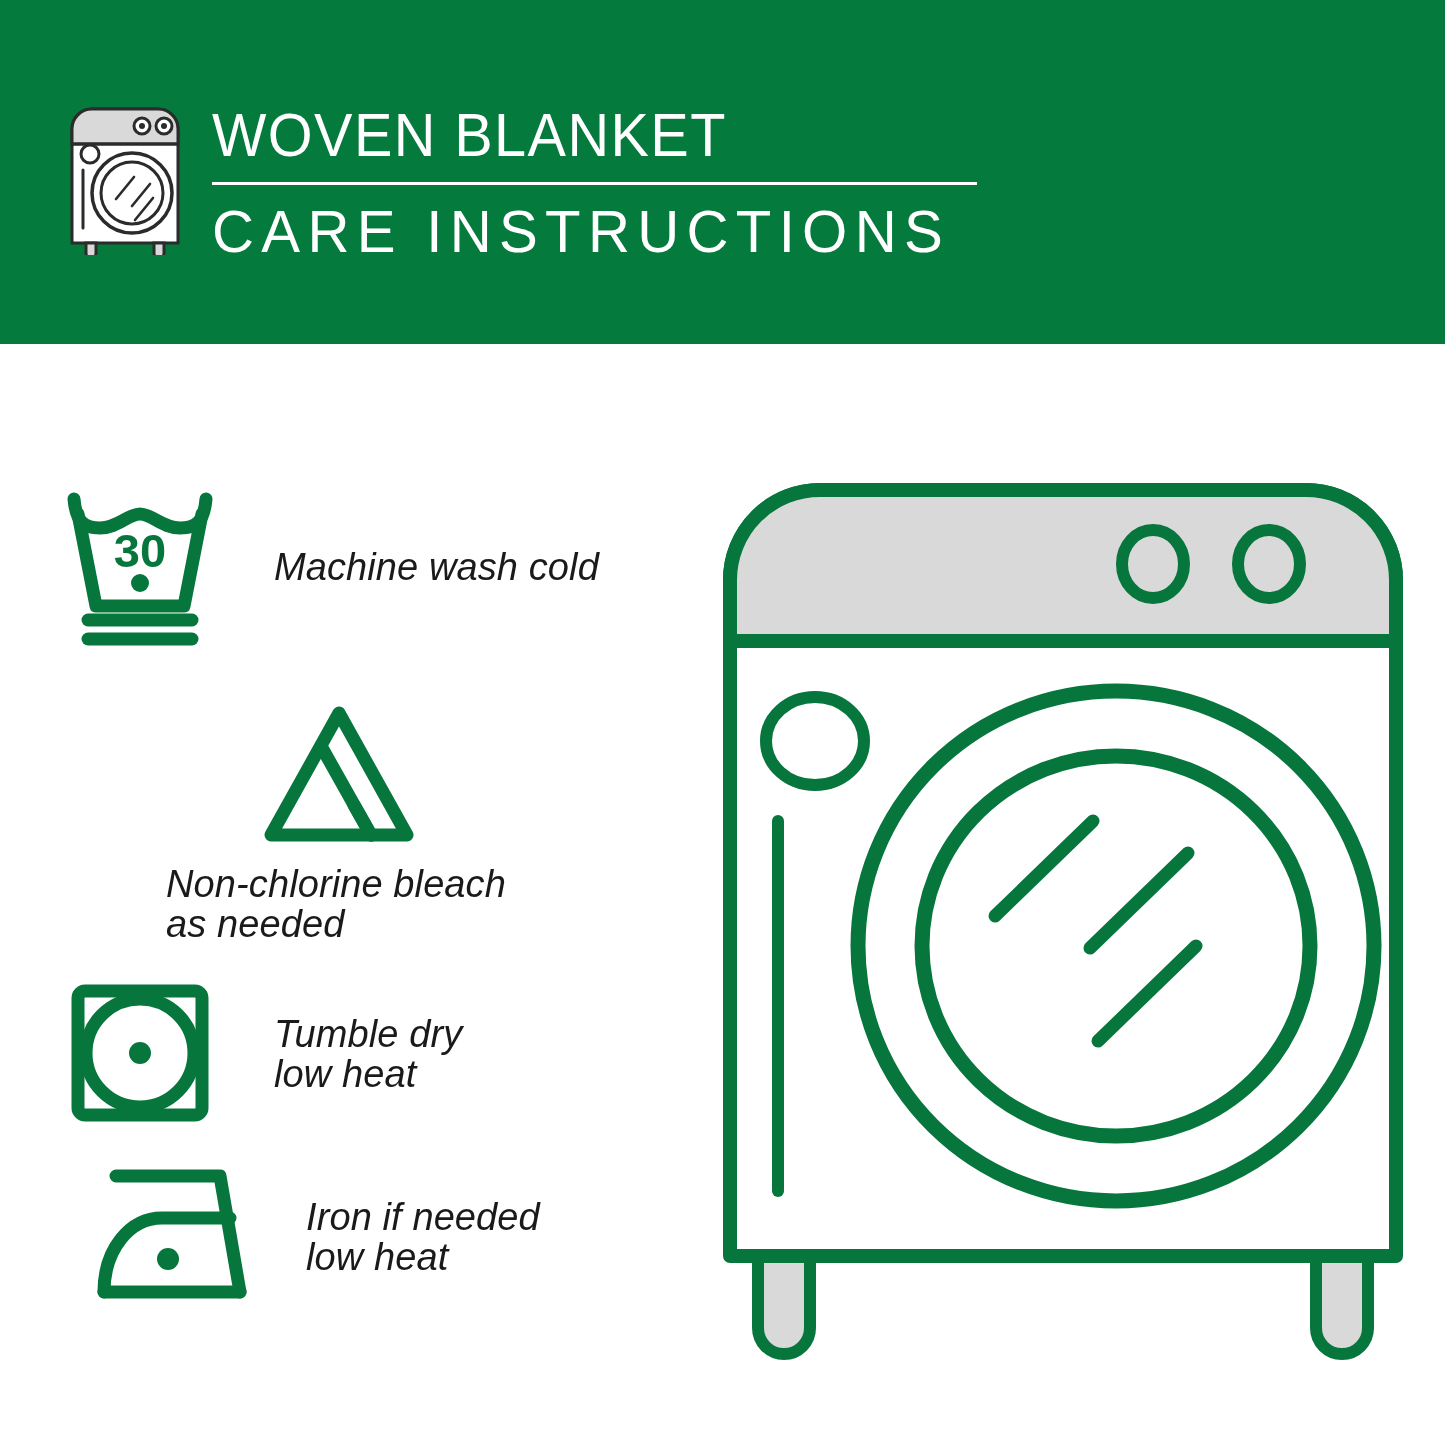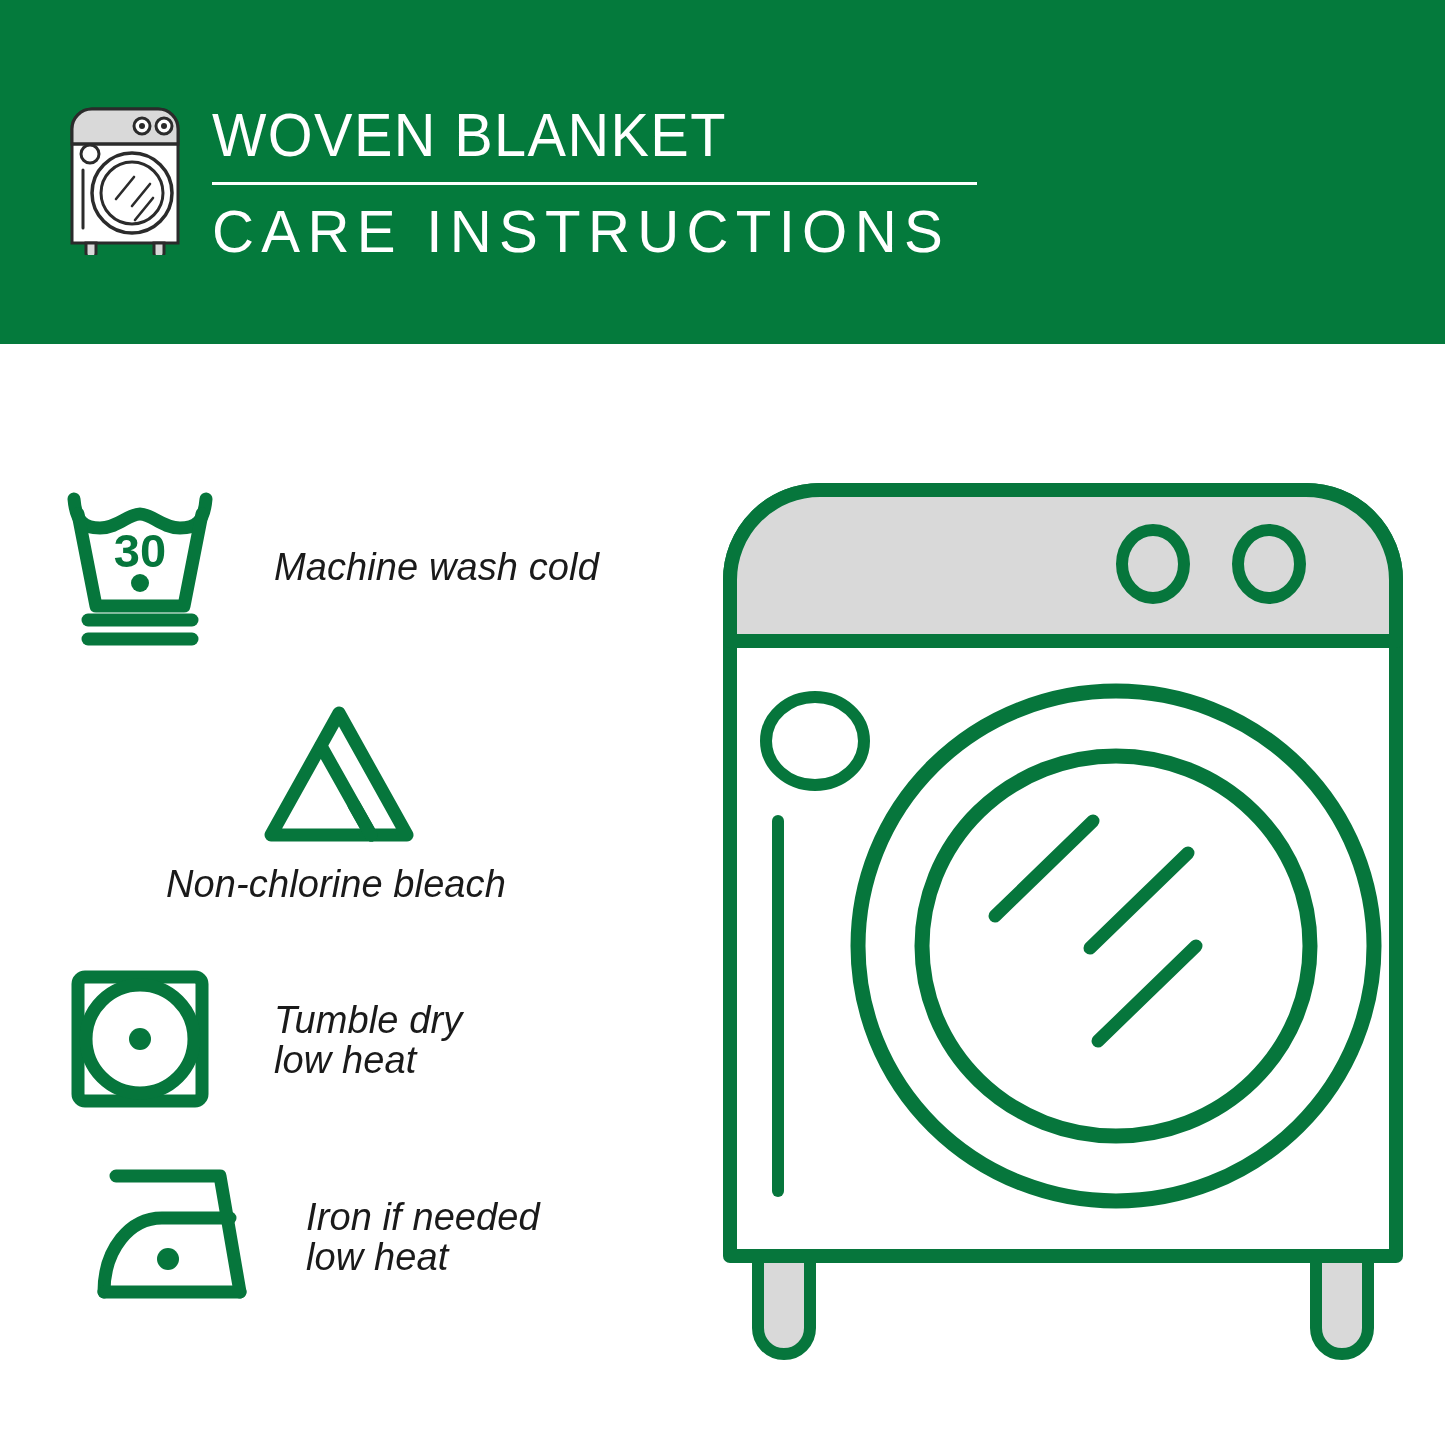--- a/index.html
+++ b/index.html
@@ -207,6 +207,7 @@
       </div>
       <div class="care-text">
         <span class="line">Non-chlorine bleach</span>
+        <span class="line">as needed</span>
       </div>
     </div>
 

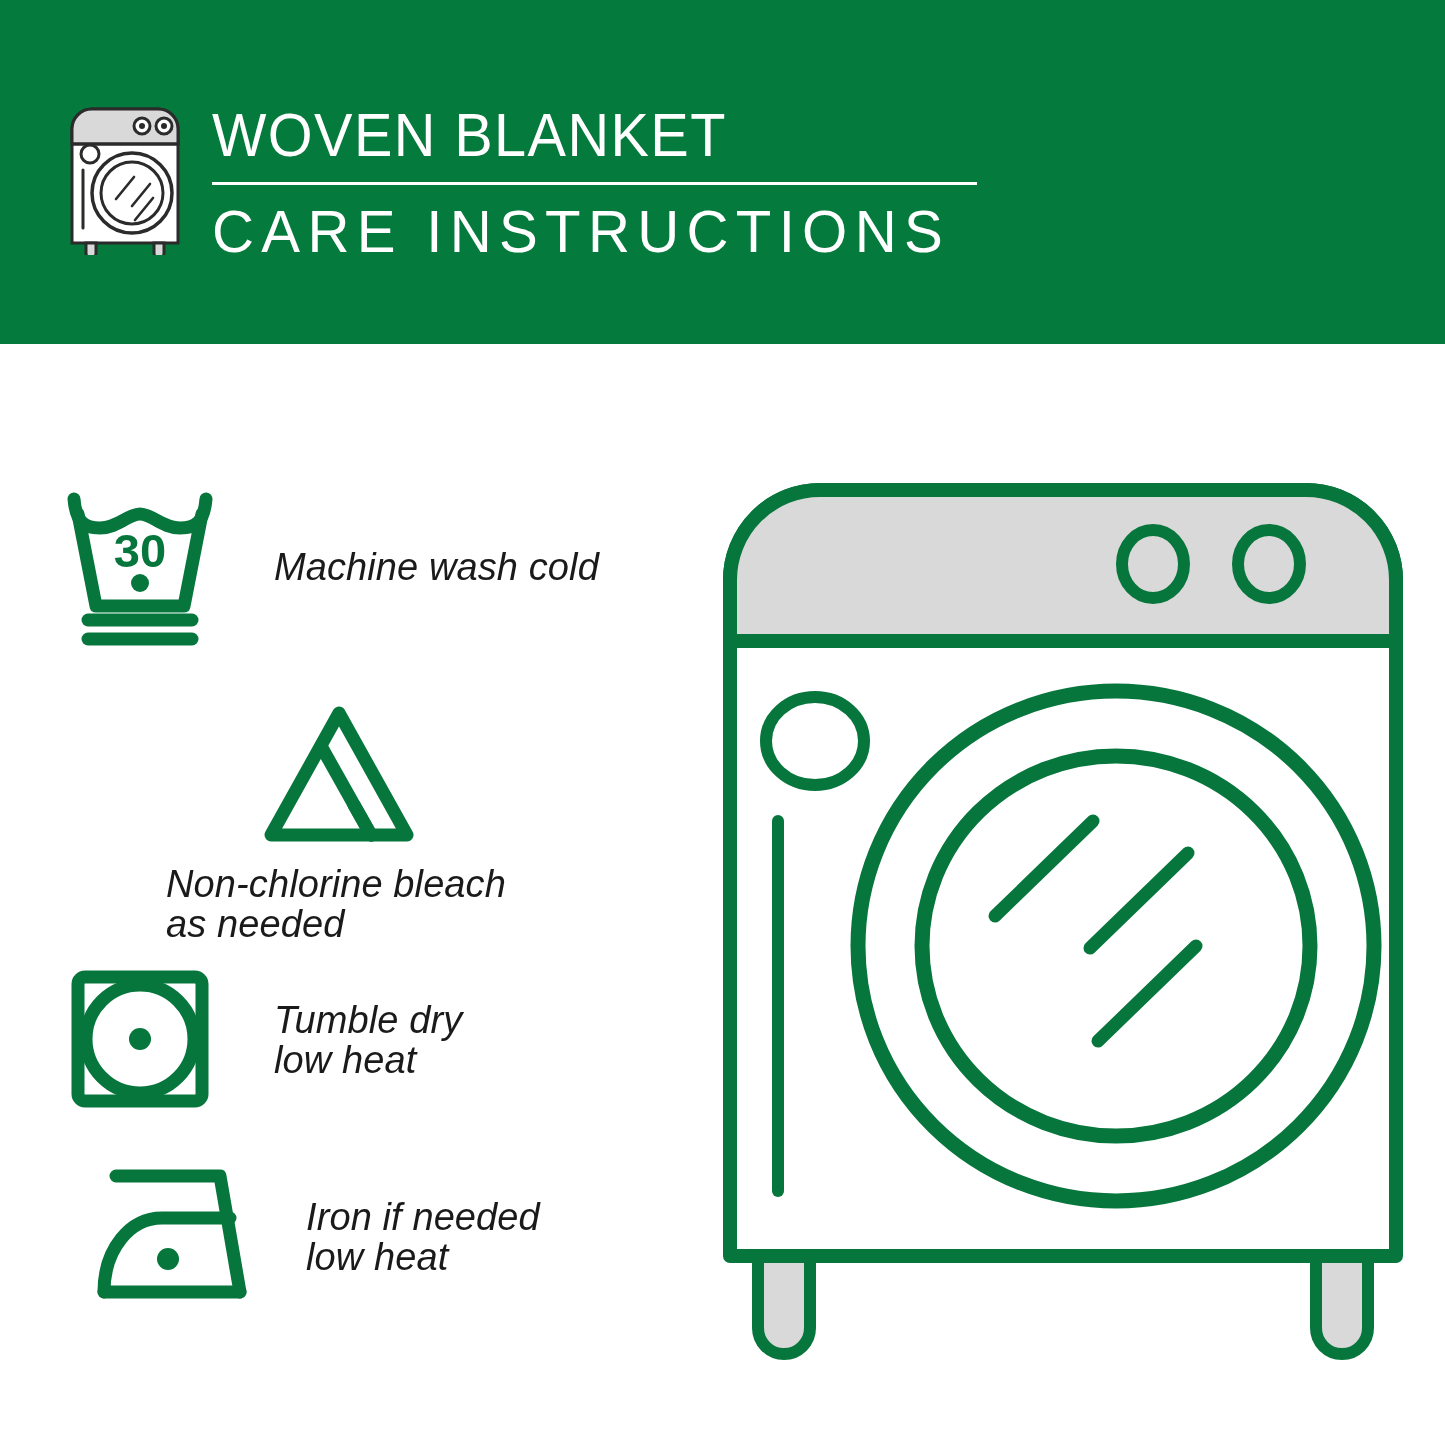--- a/index.html
+++ b/index.html
@@ -99,7 +99,7 @@
   }
   .care-item.i0 { top: 130px; }
   .care-item.i1 { top: 355px; flex-direction: column; }
-  .care-item.i2 { top: 603px; }
+  .care-item.i2 { top: 617px; }
   .care-item.i3 { top: 800px; margin-left: 32px; }
 
   .care-symbol {

